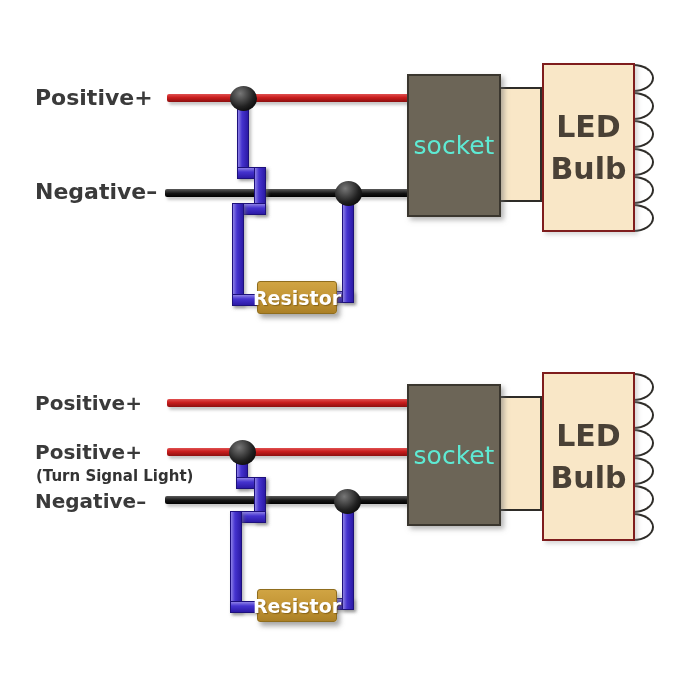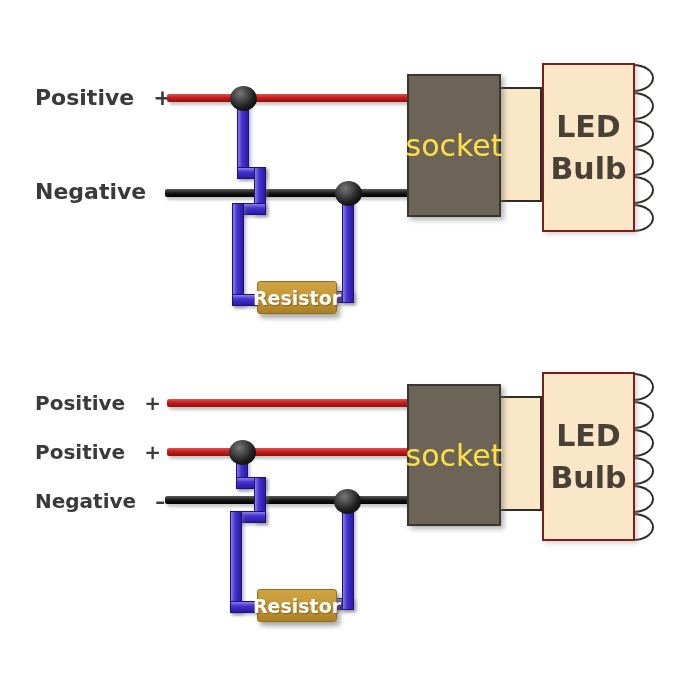--- a/index.html
+++ b/index.html
@@ -7,7 +7,7 @@
           font-family:"DejaVu Sans",sans-serif;}
   
   .lbl{position:absolute;display:flex;justify-content:space-between;color:#3a3a3a;
-       font-weight:bold;white-space:nowrap;gap:19px;}
+       font-weight:bold;white-space:nowrap;}
   .lbl.t{font-size:22px;height:26px;line-height:26px;width:113px;}
   .lbl.b{font-size:20px;height:24px;line-height:24px;width:100px;}
   .sub{position:absolute;font-size:15px;font-weight:600;color:#333;white-space:nowrap;

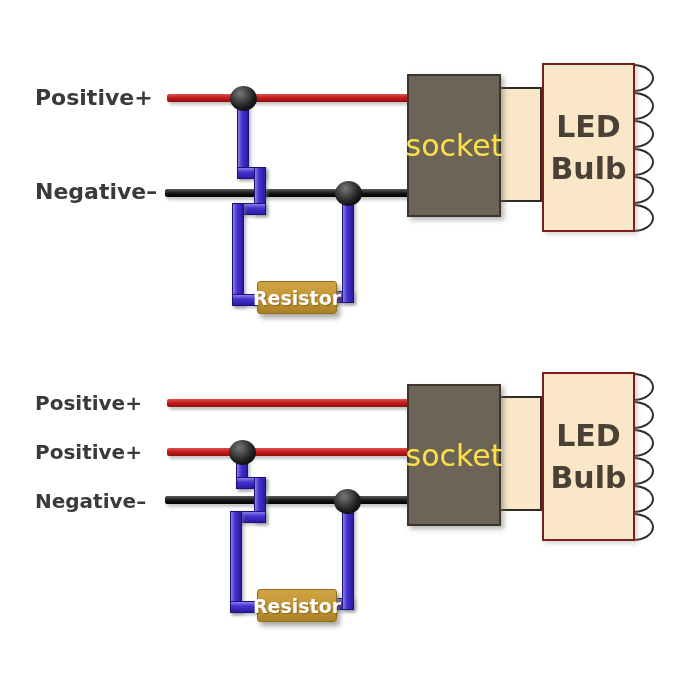--- a/index.html
+++ b/index.html
@@ -27,7 +27,7 @@
   
   .box{position:absolute;box-sizing:border-box;}
   .socket{background:#6c6557;border:2px solid #3a362e;z-index:3;display:flex;
-          align-items:center;justify-content:center;color:#fde047;font-size:30px;
+          align-items:center;justify-content:center;color:#5eead4;font-size:25px;
           box-shadow:3px 3px 5px rgba(110,110,110,.5);}
   .conn{background:#f9e7c7;border:2px solid #2e2c28;z-index:2;}
   .bulb{background:#f9e7c7;border:2px solid #7f1d1d;z-index:3;display:flex;

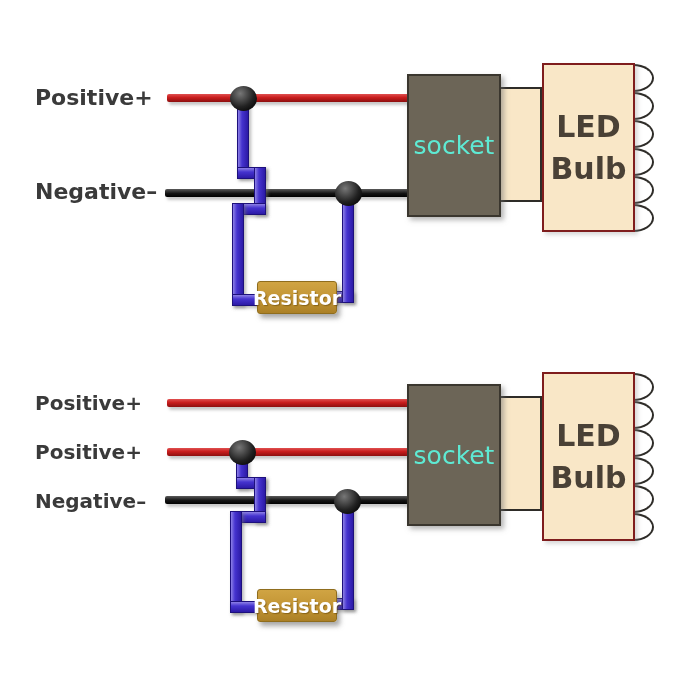--- a/index.html
+++ b/index.html
@@ -100,6 +100,7 @@
     <span>Positive</span>
     <span>+</span>
   </div>
+  <div class="sub" style="left:36px;top:467px">(Turn Signal Light)</div>
   <div class="lbl b" style="left:35px;top:489px">
     <span>Negative</span>
     <span>–</span>

